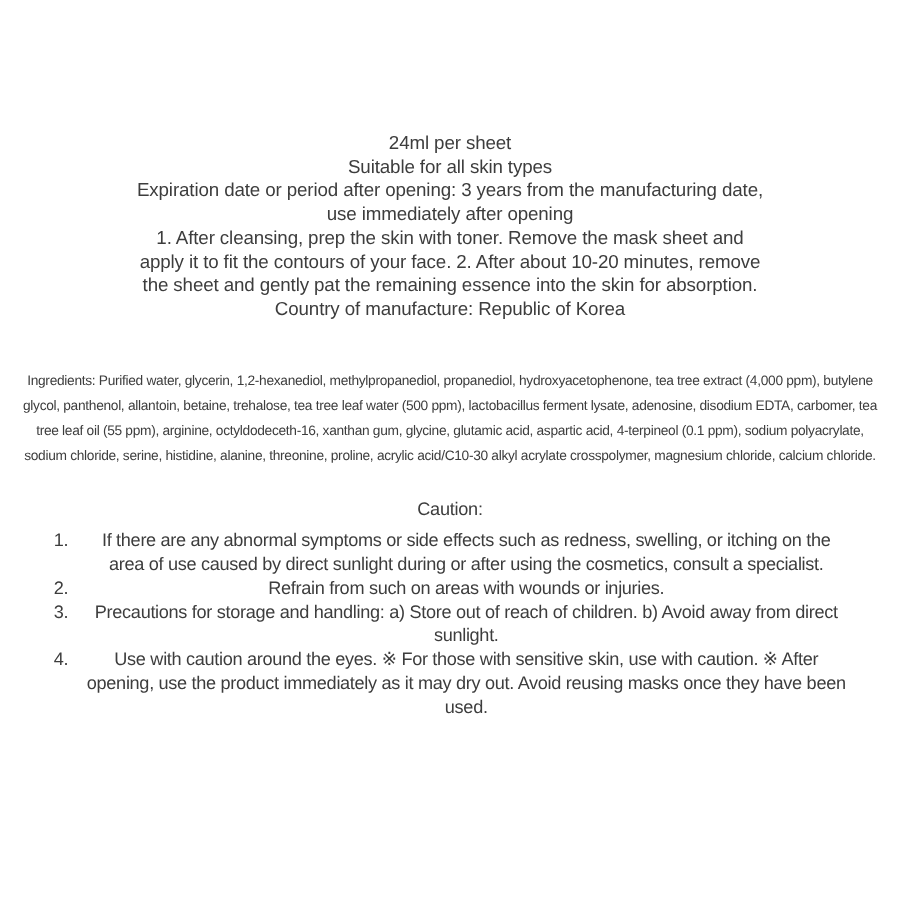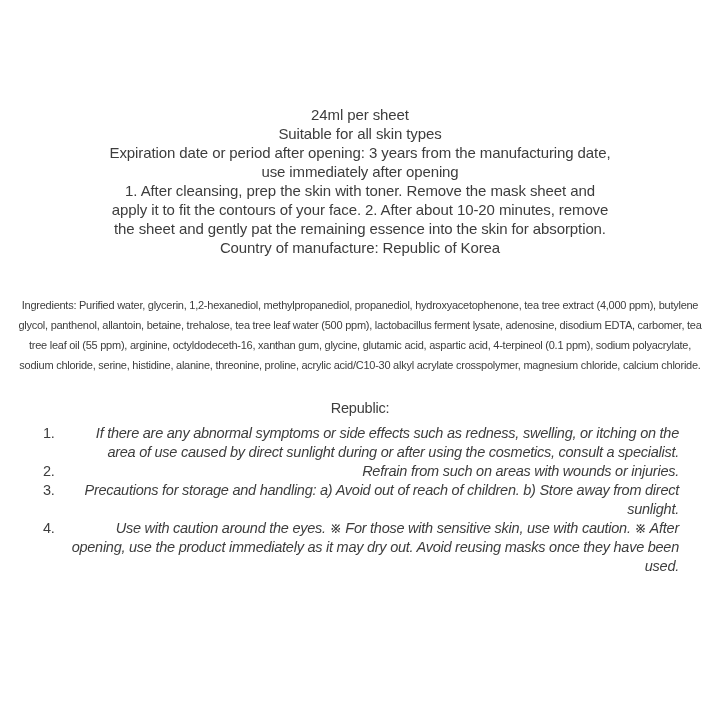--- a/index.html
+++ b/index.html
@@ -76,7 +76,7 @@
 
   <div class="ingredients">Ingredients: Purified water, glycerin, 1,2-hexanediol, methylpropanediol, propanediol, hydroxyacetophenone, tea tree extract (4,000 ppm), butylene glycol, panthenol, allantoin, betaine, trehalose, tea tree leaf water (500 ppm), lactobacillus ferment lysate, adenosine, disodium EDTA, carbomer, tea tree leaf oil (55 ppm), arginine, octyldodeceth-16, xanthan gum, glycine, glutamic acid, aspartic acid, 4-terpineol (0.1 ppm), sodium polyacrylate, sodium chloride, serine, histidine, alanine, threonine, proline, acrylic acid/C10-30 alkyl acrylate crosspolymer, magnesium chloride, calcium chloride.</div>
 
-  <div class="caution-heading">Republic:</div>
+  <div class="caution-heading">Caution:</div>
 
   <div class="caution-list">
     <div class="caution-item">

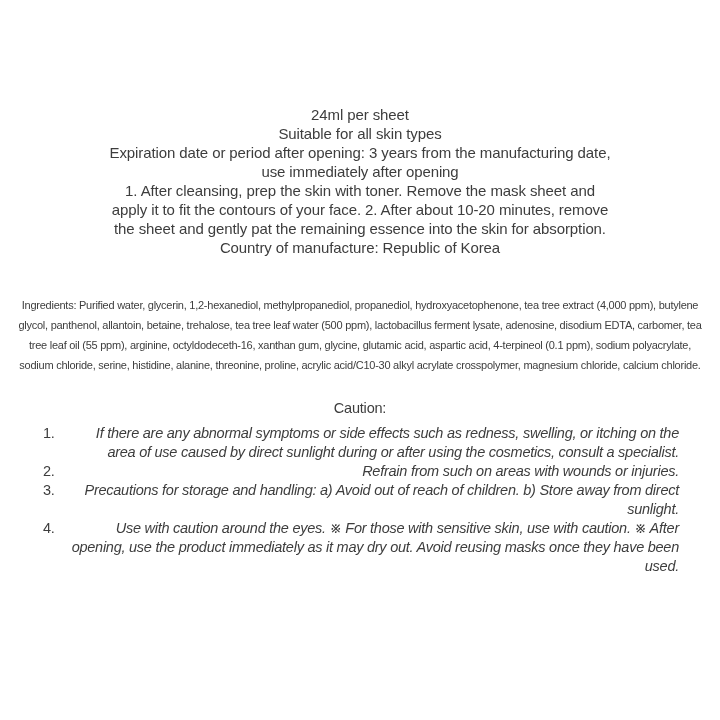--- a/index.html
+++ b/index.html
@@ -59,8 +59,7 @@
   }
   .caution-item .item-text {
     flex: 1 1 auto;
-    text-align: right;
-    font-style: italic;
+    text-align: center;
   }
 </style>
 </head>

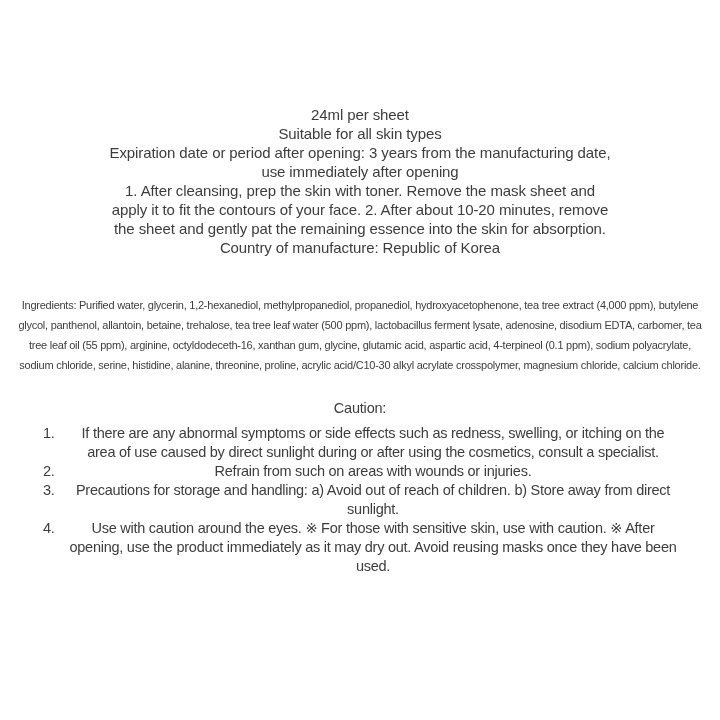--- a/index.html
+++ b/index.html
@@ -88,7 +88,7 @@
     </div>
     <div class="caution-item">
       <span class="marker">3.</span>
-      <span class="item-text">Precautions for storage and handling: a) Avoid out of reach of children. b) Store away from direct sunlight.</span>
+      <span class="item-text">Precautions for storage and handling: a) Store out of reach of children. b) Avoid away from direct sunlight.</span>
     </div>
     <div class="caution-item">
       <span class="marker">4.</span>

